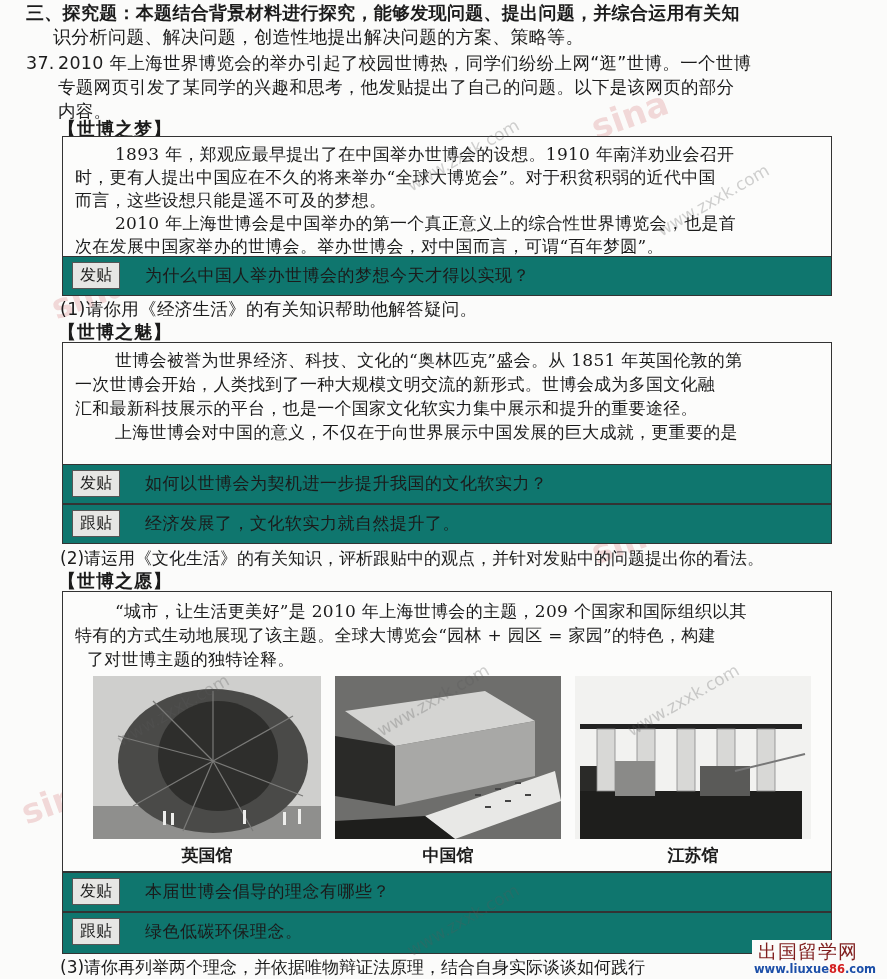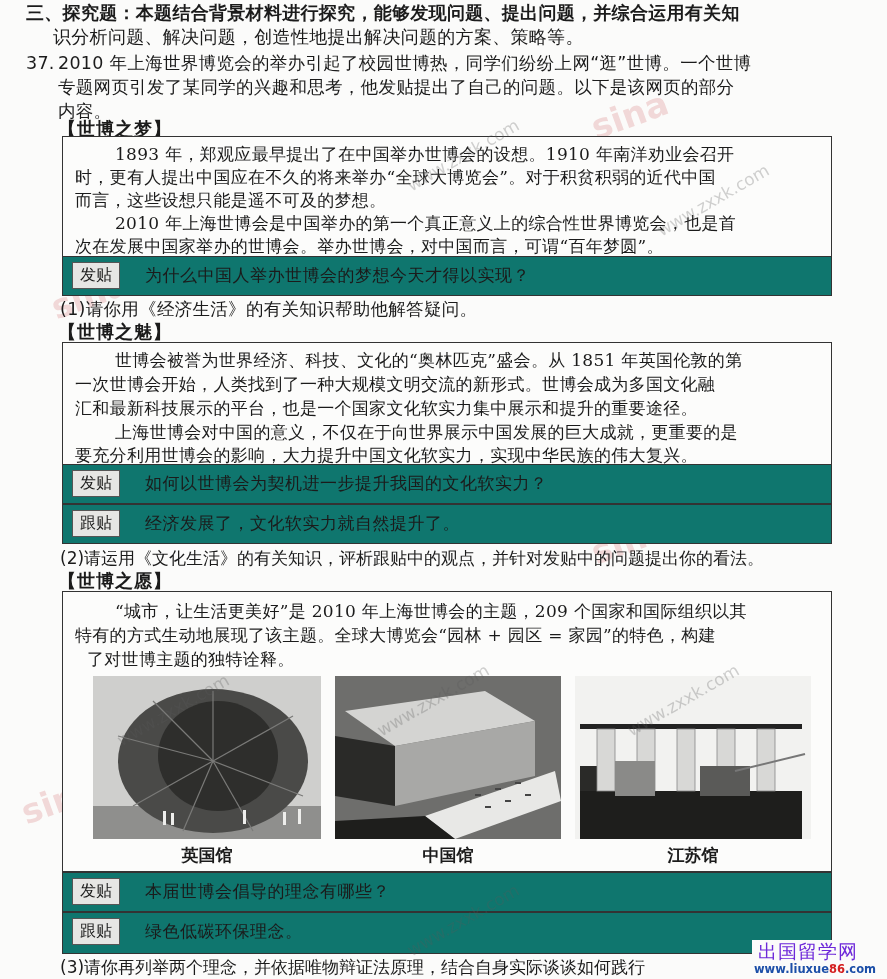--- a/index.html
+++ b/index.html
@@ -60,7 +60,6 @@
   <div class="line para" style="left:12px;top:30px;text-align:right;">一次世博会开始，人类找到了一种大规模文明交流的新形式。世博会成为多国文化融</div>
   <div class="line para" style="left:12px;top:54px;">汇和最新科技展示的平台，也是一个国家文化软实力集中展示和提升的重要途径。</div>
   <div class="line para" style="left:52px;top:78px;">上海世博会对中国的意义，不仅在于向世界展示中国发展的巨大成就，更重要的是</div>
-  <div class="line para" style="left:12px;top:101px;">要充分利用世博会的影响，大力提升中国文化软实力，实现中华民族的伟大复兴。</div>
 </div>
 <div class="row" style="top:464px;">
   <div class="tag">发贴</div>

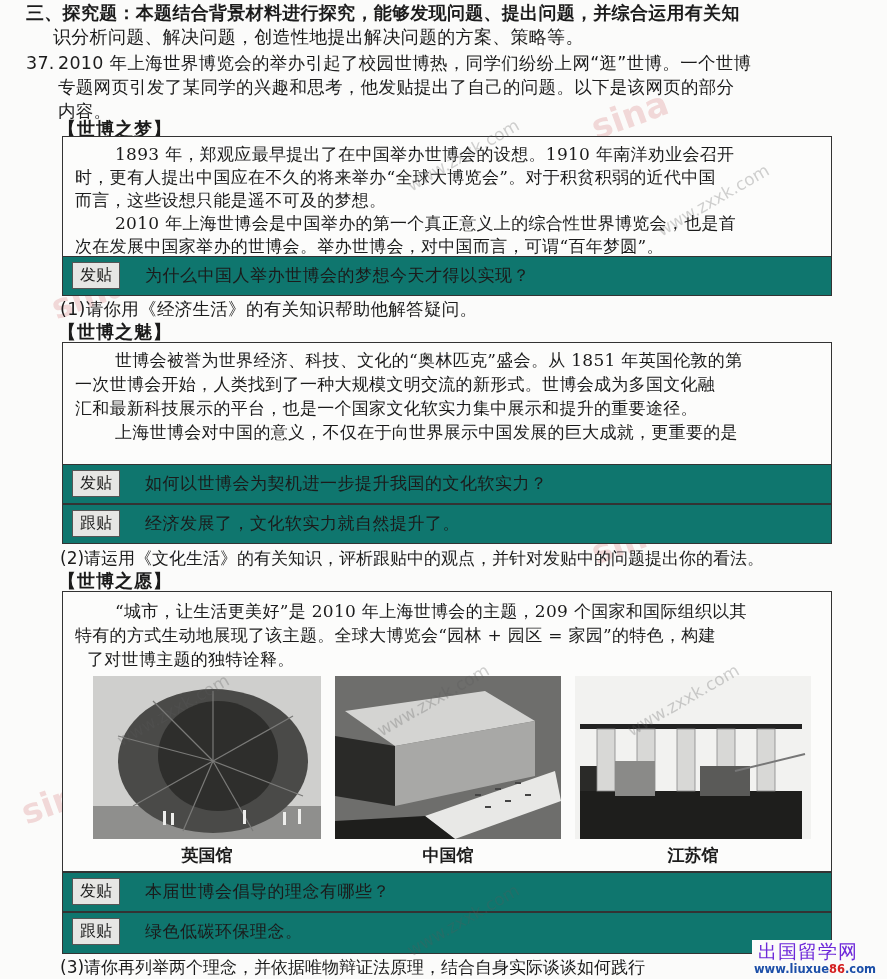--- a/index.html
+++ b/index.html
@@ -163,7 +163,7 @@
 <div class="wm2" style="left:400px;top:910px;">www.zxxk.com</div>
 
 <div class="abs" style="left:752px;top:940px;width:135px;height:39px;background:#fbfbfa;">
-  <div style="font-family:'DejaVu Sans',sans-serif;font-size:19px;line-height:22px;color:#6d28d9;letter-spacing:1px;padding-left:6px;">出国留学网</div>
+  <div style="font-family:'DejaVu Sans',sans-serif;font-size:19px;line-height:22px;color:#7f1d1d;letter-spacing:1px;padding-left:6px;">出国留学网</div>
   <div style="font-family:'DejaVu Sans',sans-serif;font-size:11.5px;line-height:14px;font-weight:bold;color:#1c4fa8;padding-left:2px;"><span>www.liuxue</span><span style="color:#d42020;">86</span><span>.com</span></div>
 </div>
 

